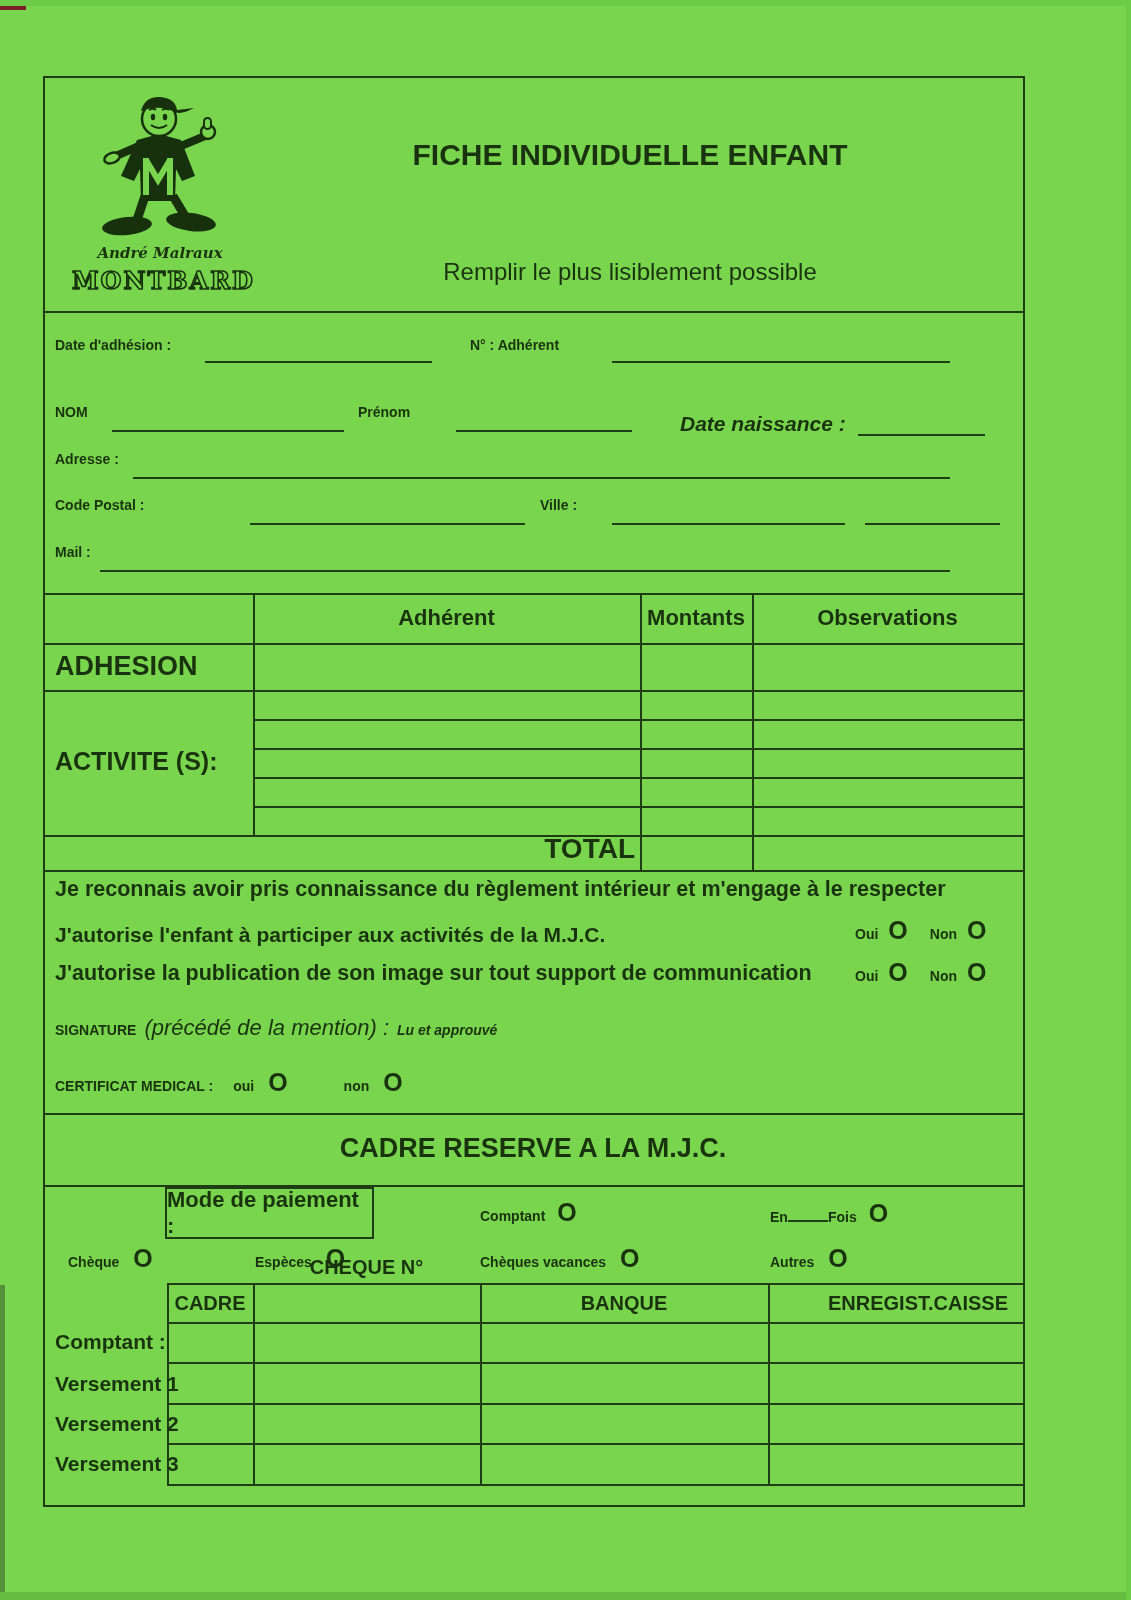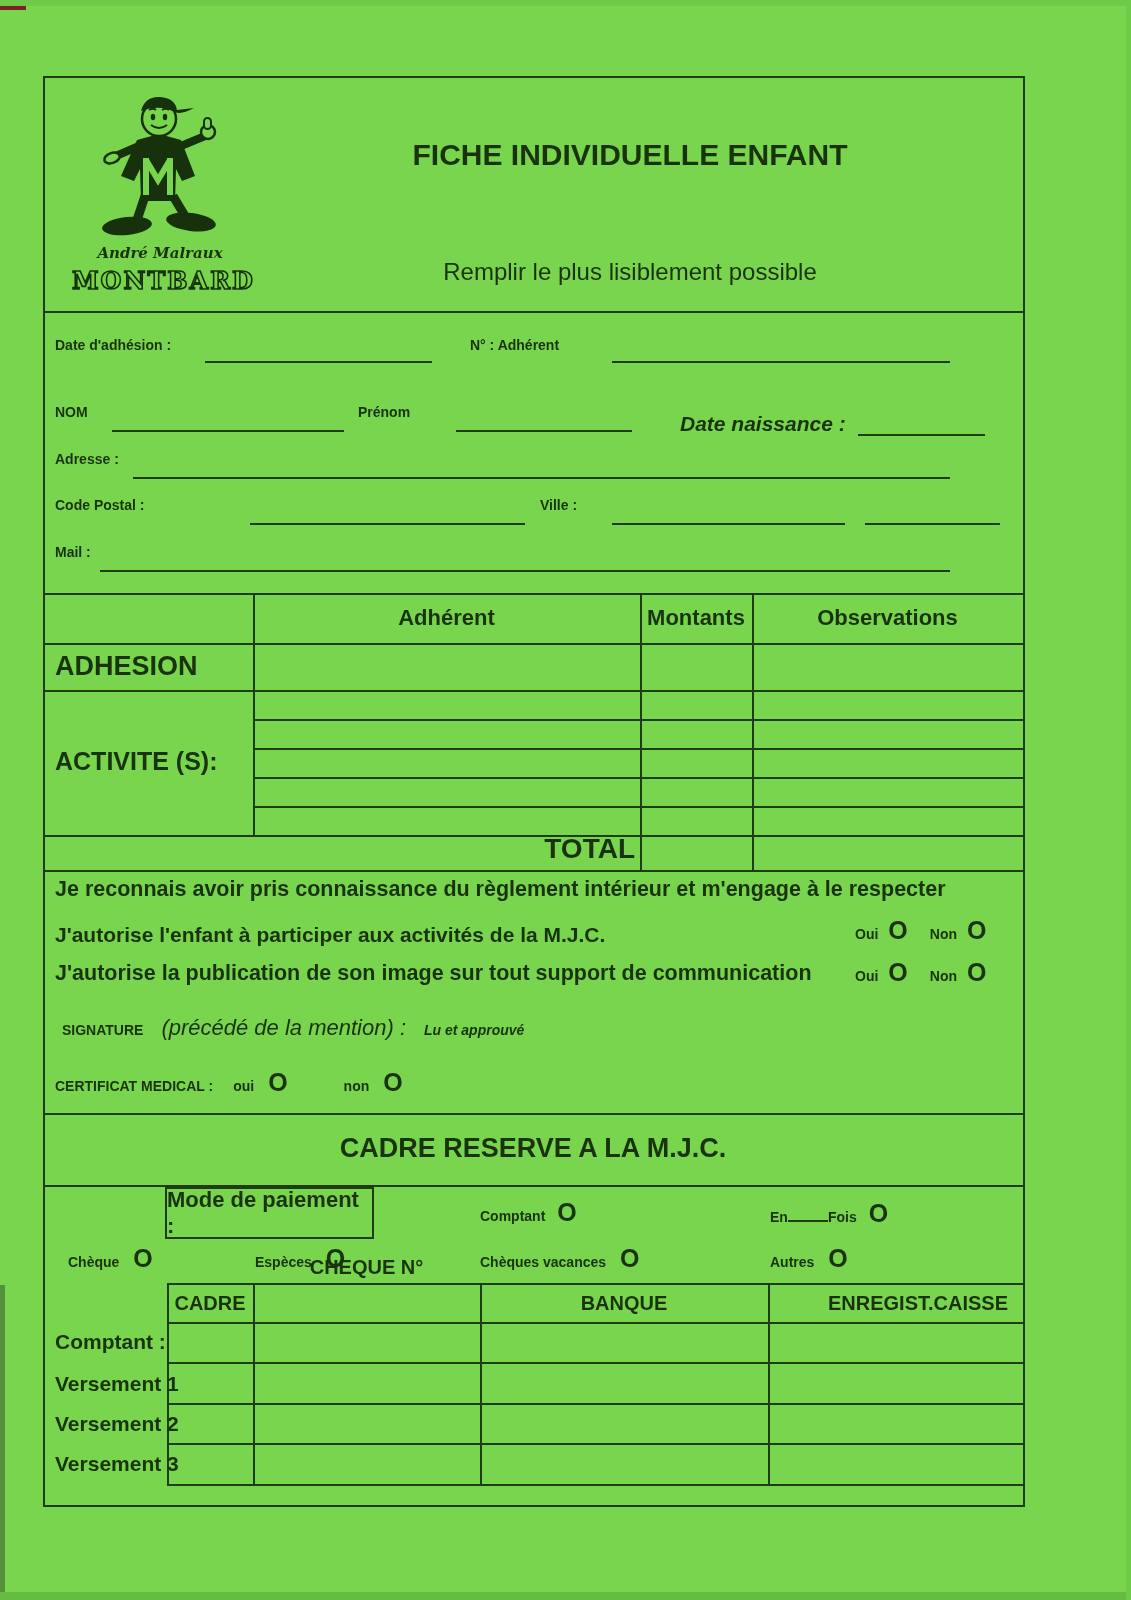--- a/index.html
+++ b/index.html
@@ -165,7 +165,7 @@
   <span class="circ">O</span>
 </div>
 
-<div class="row-flex" style="left:62px;top:1015px;gap:18px;">
+<div class="row-flex" style="left:55px;top:1015px;gap:8px;">
   <span class="lbl" style="position:static;">SIGNATURE</span>
   <span class="ital" style="font-size:22px;">(précédé de la mention) :</span>
   <span class="lbl ital" style="position:static;">Lu et approuvé</span>

